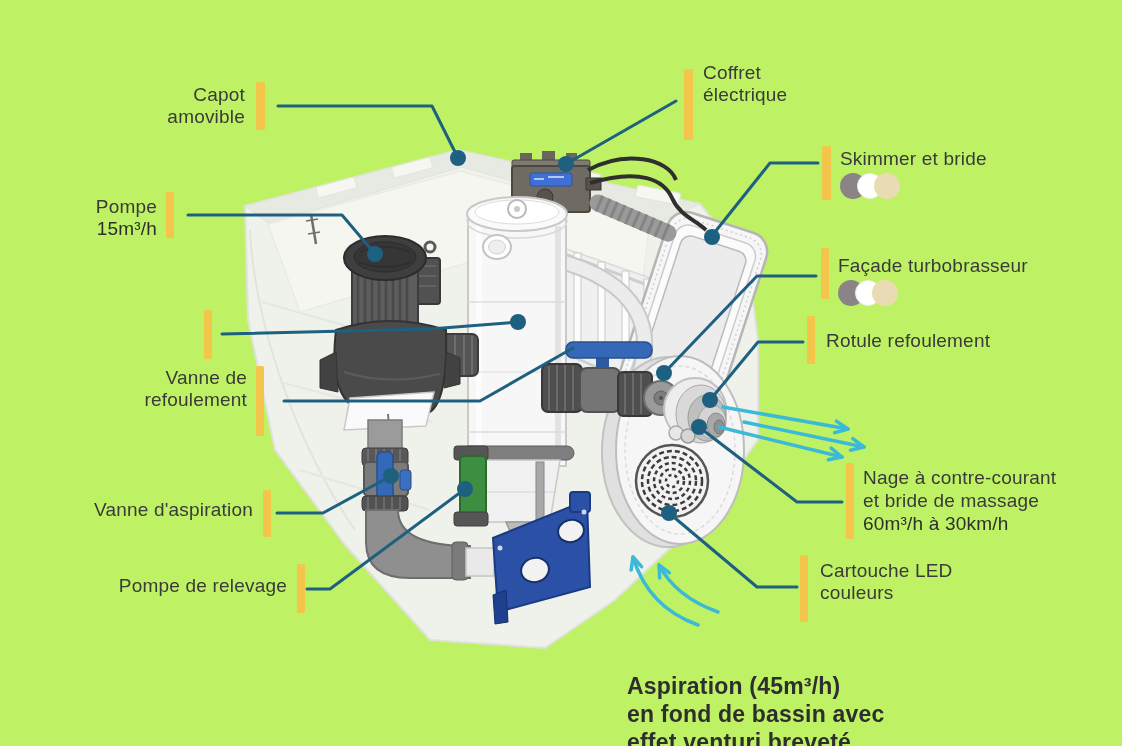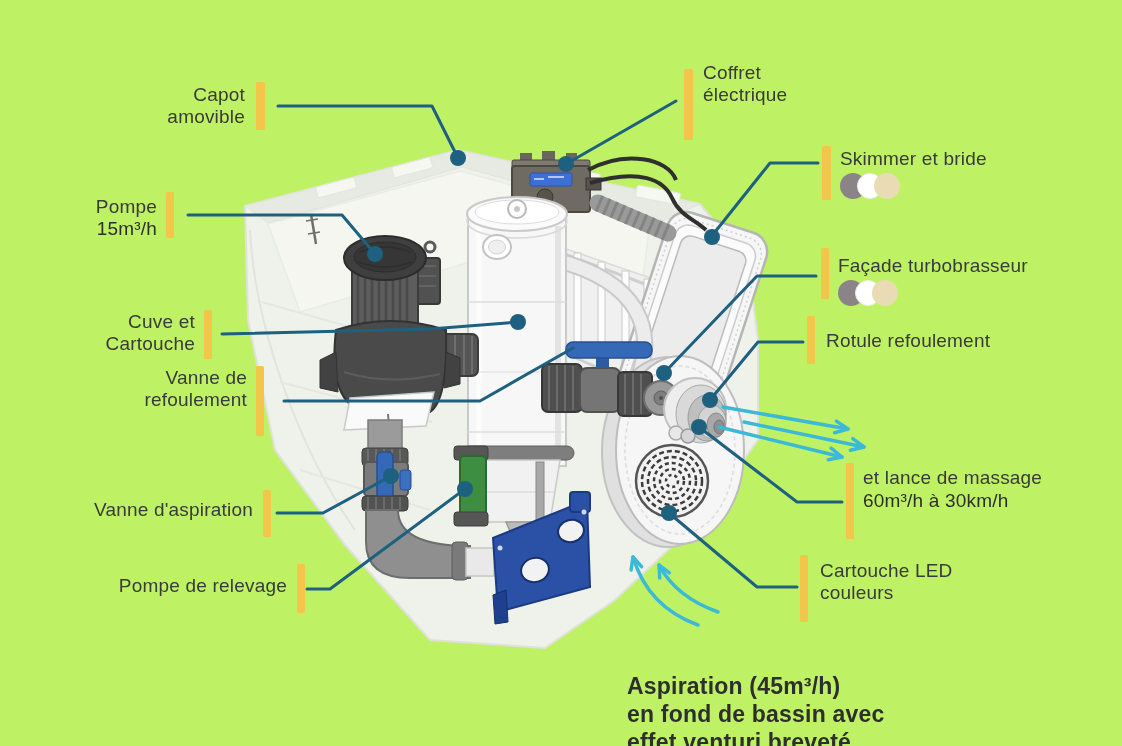--- a/index.html
+++ b/index.html
@@ -274,10 +274,6 @@
     <div class="b">15m³/h</div>
   </div>
 
-  <div class="label left" style="top:311px;right:927px">
-    <div>Cuve et</div>
-    <div>Cartouche</div>
-  </div>
 
   <div class="label left" style="top:367px;right:875px">
     <div>Vanne de</div>

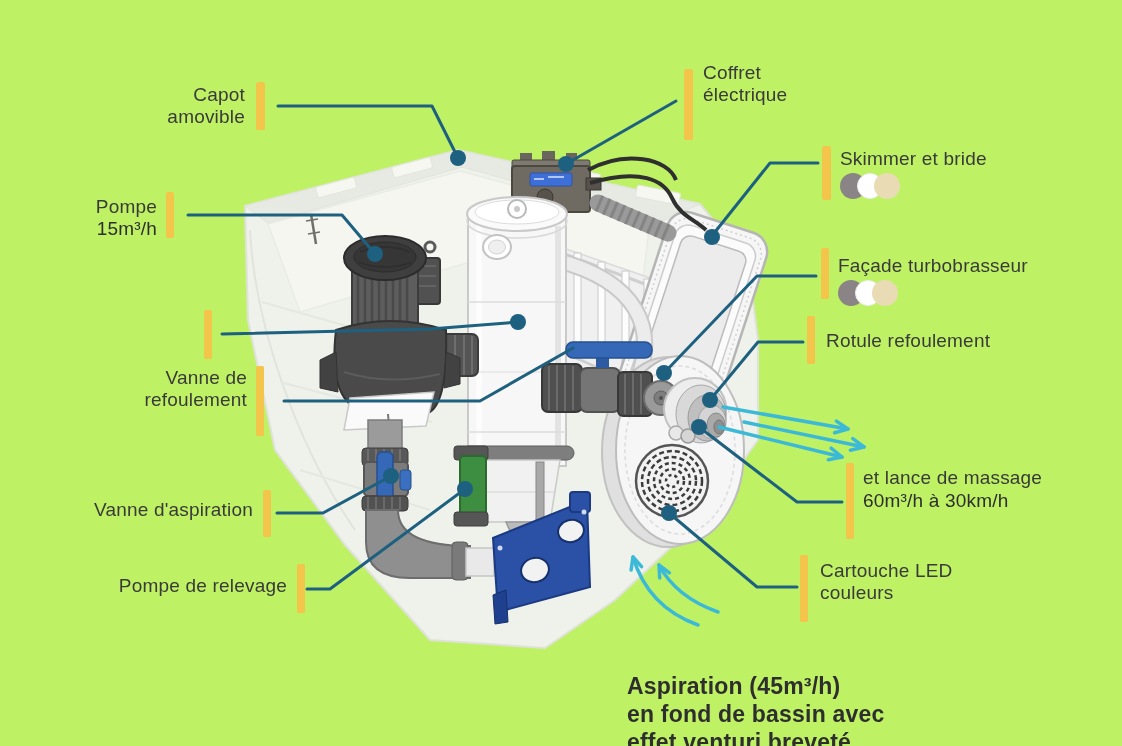--- a/index.html
+++ b/index.html
@@ -312,6 +312,7 @@
   </div>
 
   <div class="label nage" style="top:466px;left:863px">
+    <div>Nage à contre-courant</div>
     <div>et lance de massage</div>
     <div class="b">60m³/h à 30km/h</div>
   </div>

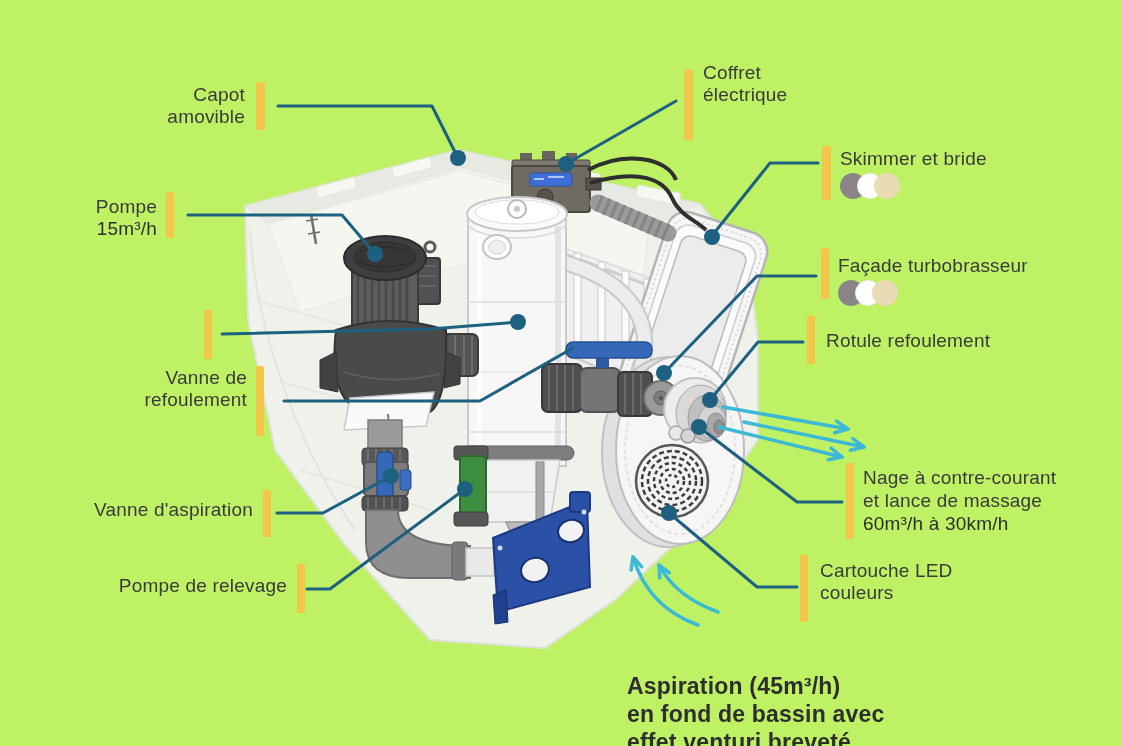--- a/index.html
+++ b/index.html
@@ -313,7 +313,7 @@
 
   <div class="label nage" style="top:466px;left:863px">
     <div>Nage à contre-courant</div>
-    <div>et lance de massage</div>
+    <div>et bride de massage</div>
     <div class="b">60m³/h à 30km/h</div>
   </div>
 

